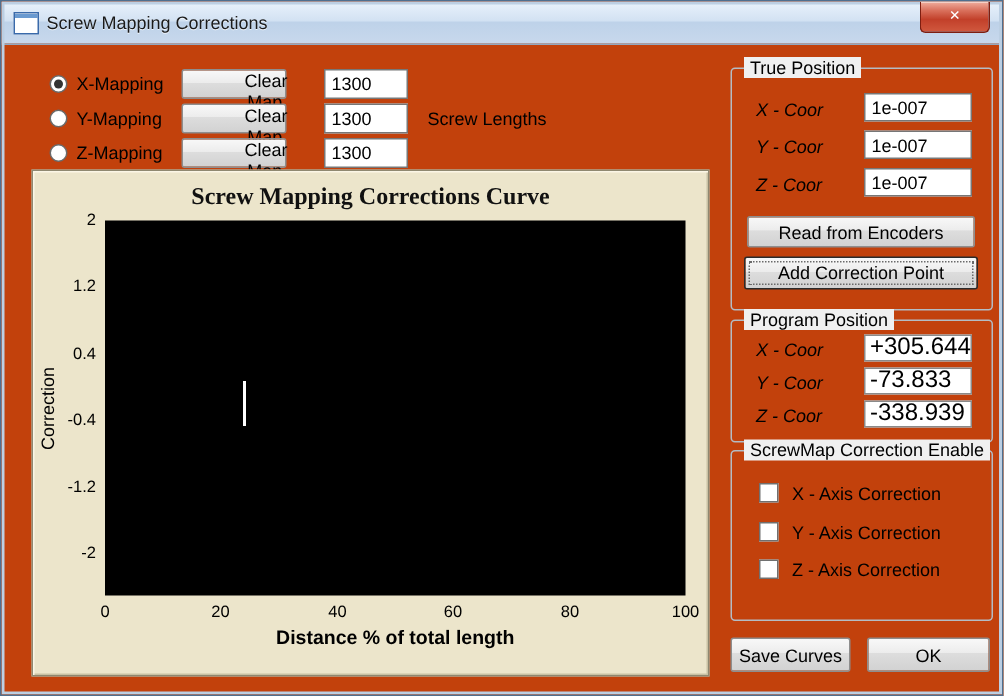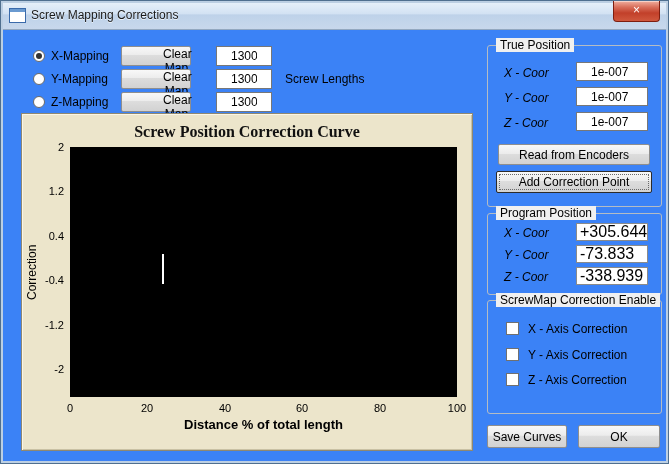--- a/index.html
+++ b/index.html
@@ -5,7 +5,7 @@
   html,body { margin:0; padding:0; background:#d4d0c8; }
   .window {
     position:relative; width:669px; height:464px; box-sizing:border-box;
-    border:1px solid #4f6f8f; background:#3b82f6; overflow:hidden;
+    border:1px solid #4f6f8f; background:#c2410c; overflow:hidden;
     font-family:"Liberation Sans", sans-serif; font-size:12px; color:#000;
   }
   .window::after {

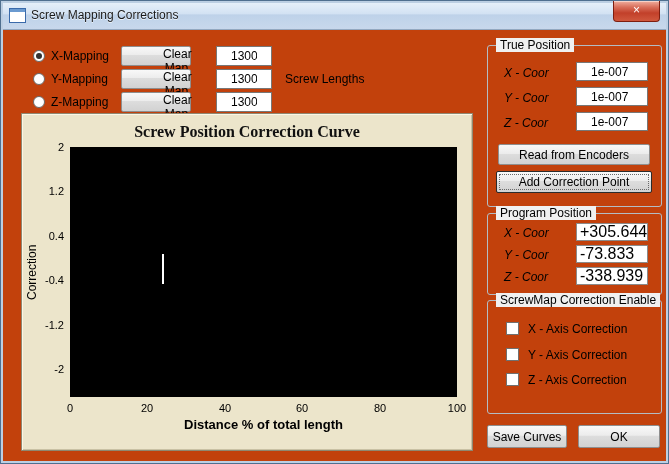--- a/index.html
+++ b/index.html
@@ -44,7 +44,7 @@
   .btn.default { border:1px solid #2b2b2b; outline:1px dotted #6a6a6a; outline-offset:-4px; }
   .txt {
     box-sizing:border-box; border:1px solid #777; background:#fff;
-    font-family:"Liberation Sans",sans-serif; font-size:12px; padding:1px 14px;
+    font-family:"Liberation Sans",sans-serif; font-size:12px; padding:1px 4px;
   }
   .valuebox {
     box-sizing:border-box; position:absolute; border:1px solid #8a8a8a; background:#fff;

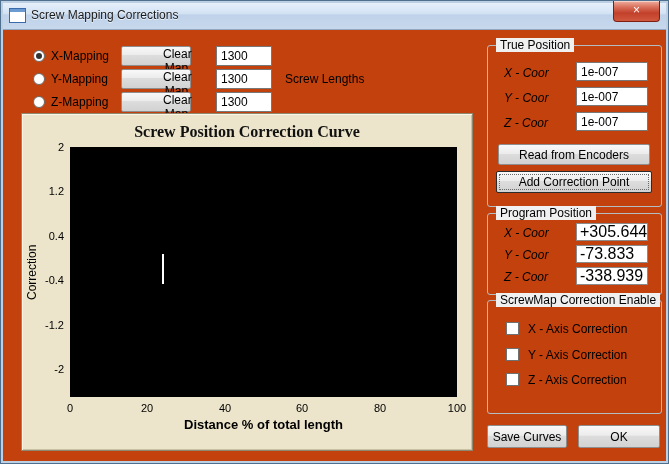--- a/index.html
+++ b/index.html
@@ -136,7 +136,7 @@
   <span class="screw-lengths">Screw Lengths</span>
 
   <div class="panel">
-    <div class="plot-title">Screw Position Correction Curve</div>
+    <div class="plot-title">Screw Mapping Corrections Curve</div>
     <div class="ylabel">Correction</div>
     <div class="plot-area">
       <div class="marker" style="left: 24%; top: 48.8889%; background: rgb(255, 255, 255);"></div>

